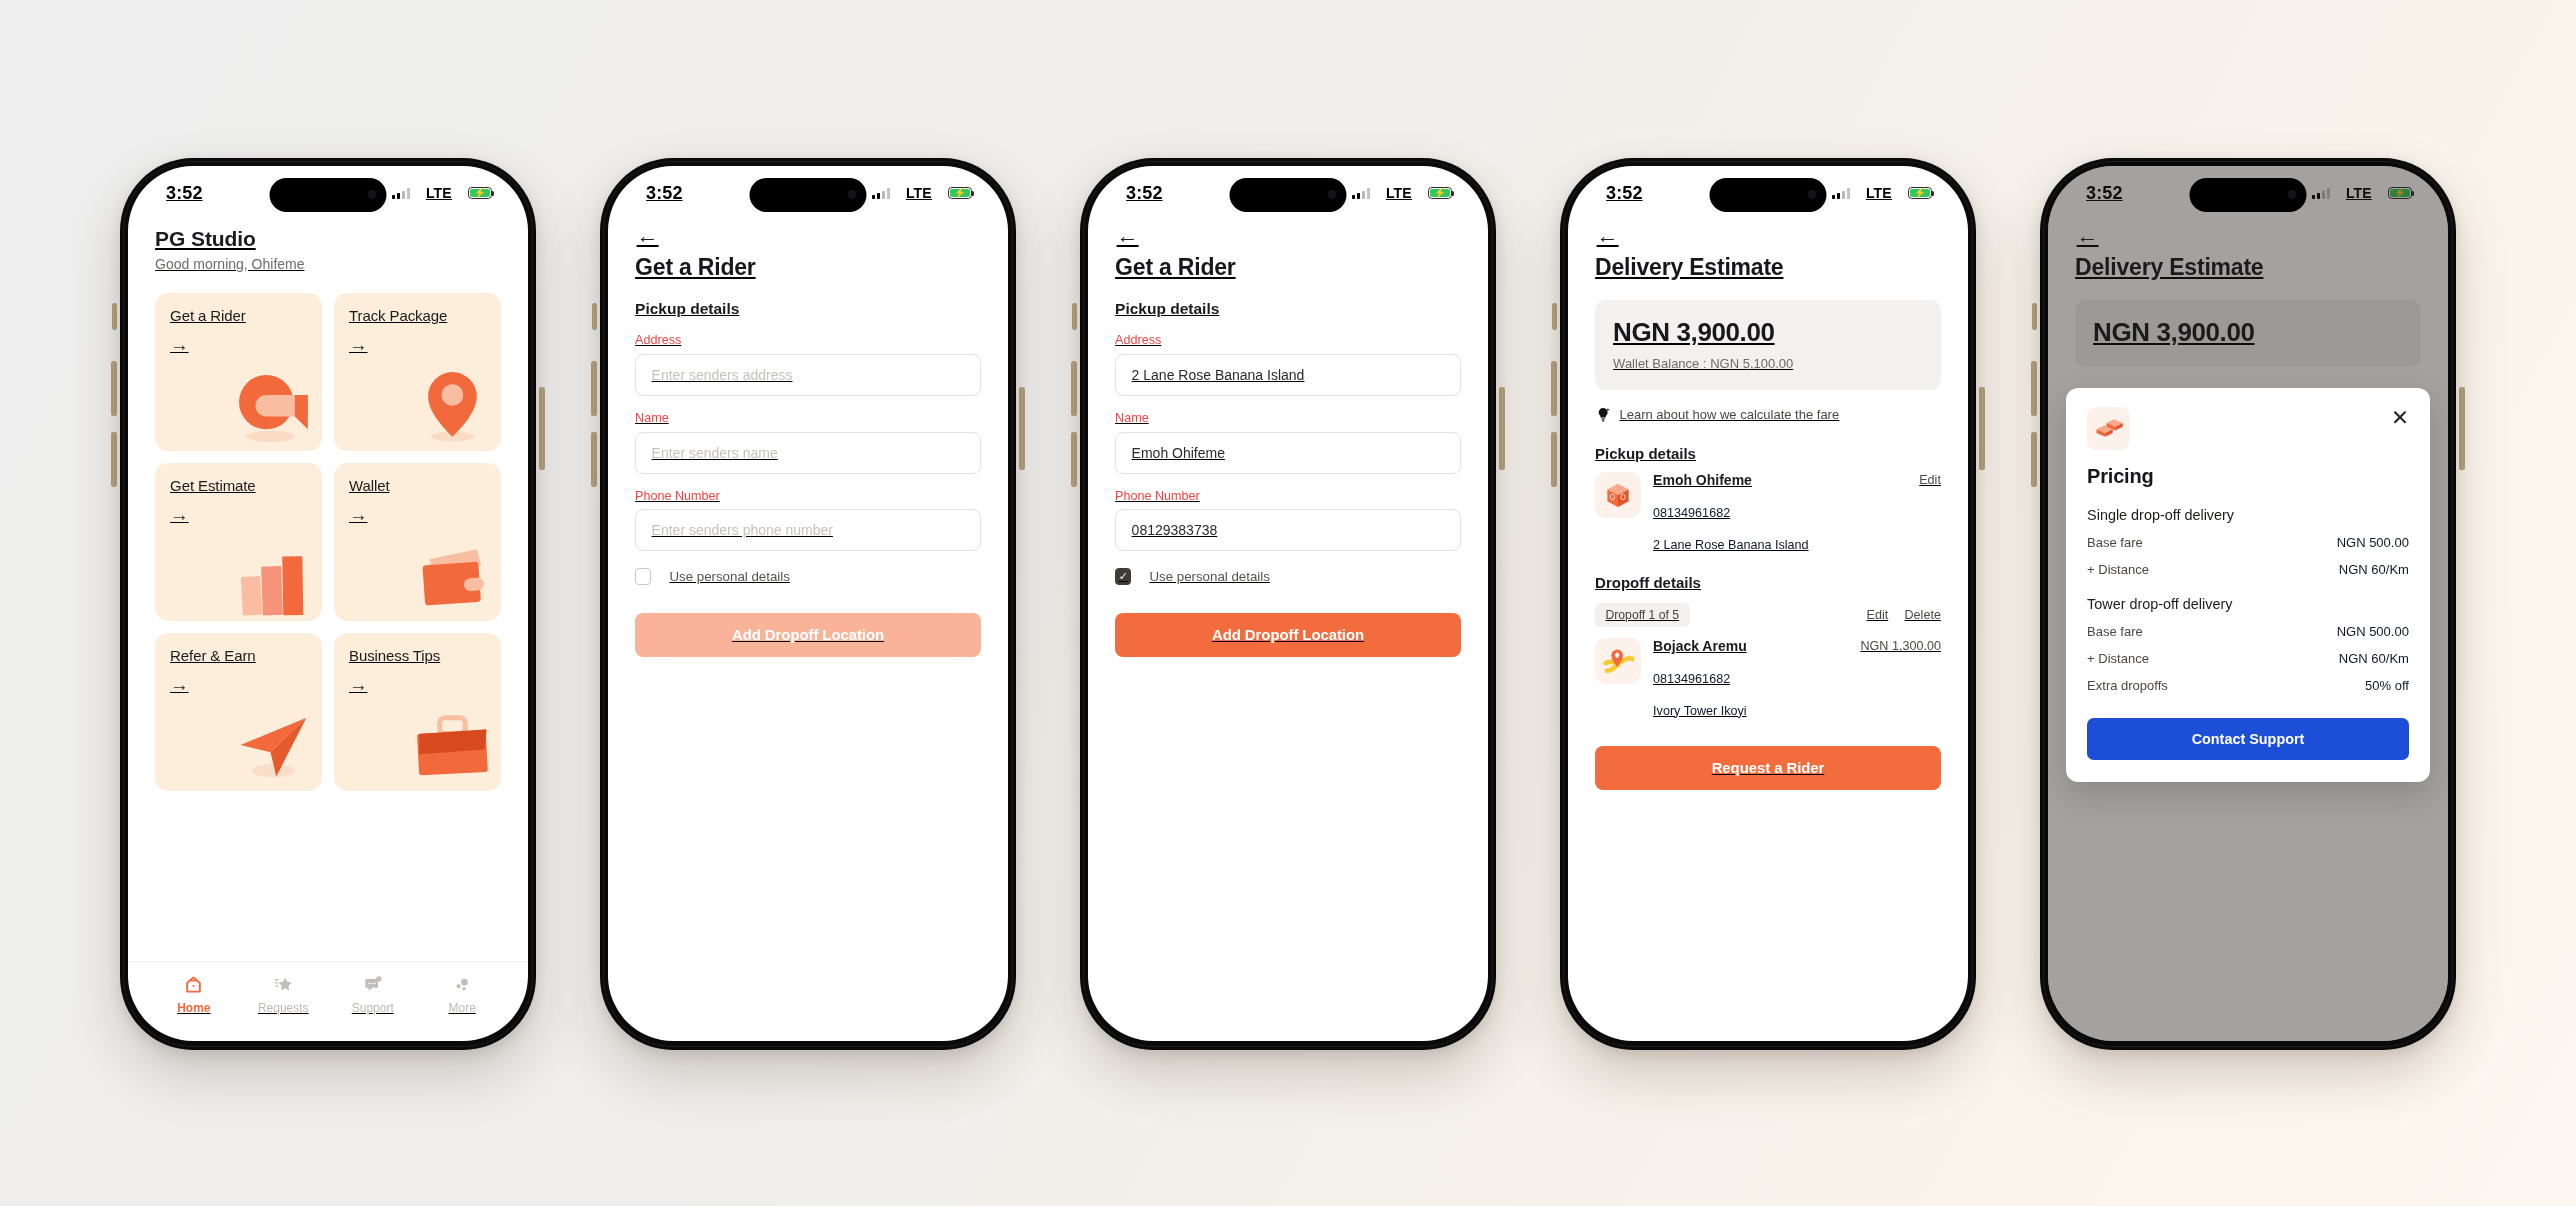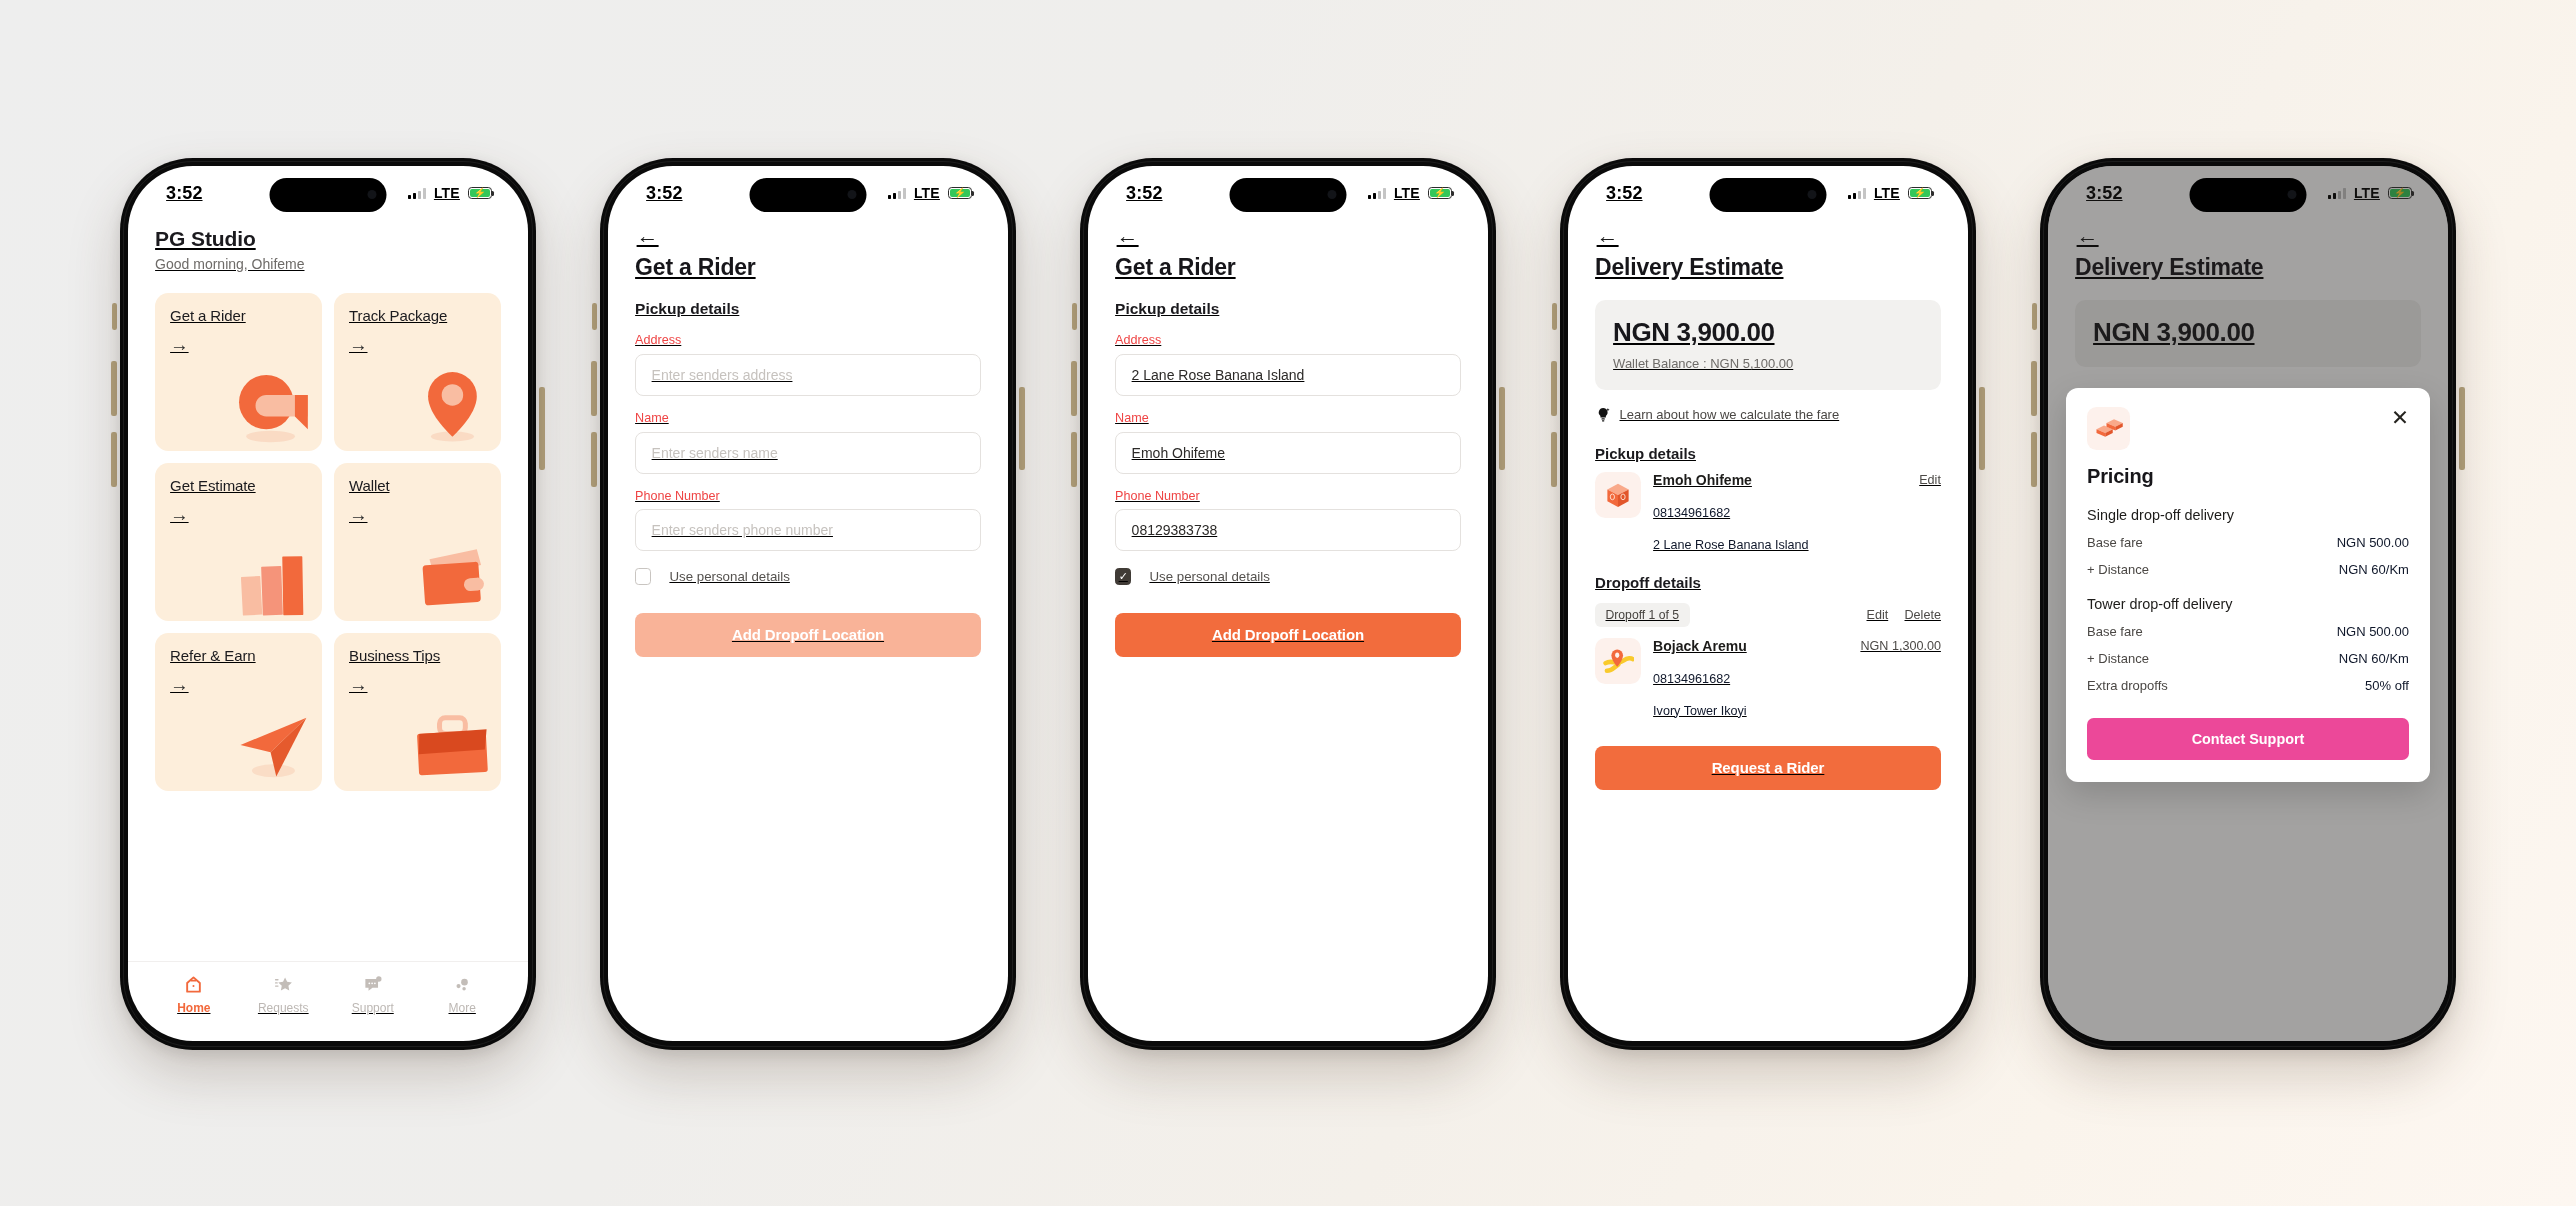--- a/index.html
+++ b/index.html
@@ -68,7 +68,7 @@
     color: #000; z-index: 4;
   }
   .sb-time { font-size: 18px; font-weight: 700; letter-spacing: 0.1px; }
-  .sb-right { display: flex; align-items: center; gap: 8px; }
+  .sb-right { display: flex; align-items: center; gap: 16px; }
   .bars { display: flex; align-items: flex-end; gap: 1.9px; height: 11px; }
   .bars i { width: 3px; background: #000; border-radius: 0.7px; display: block; }
   .bars i:nth-child(1){ height: 3.7px; }

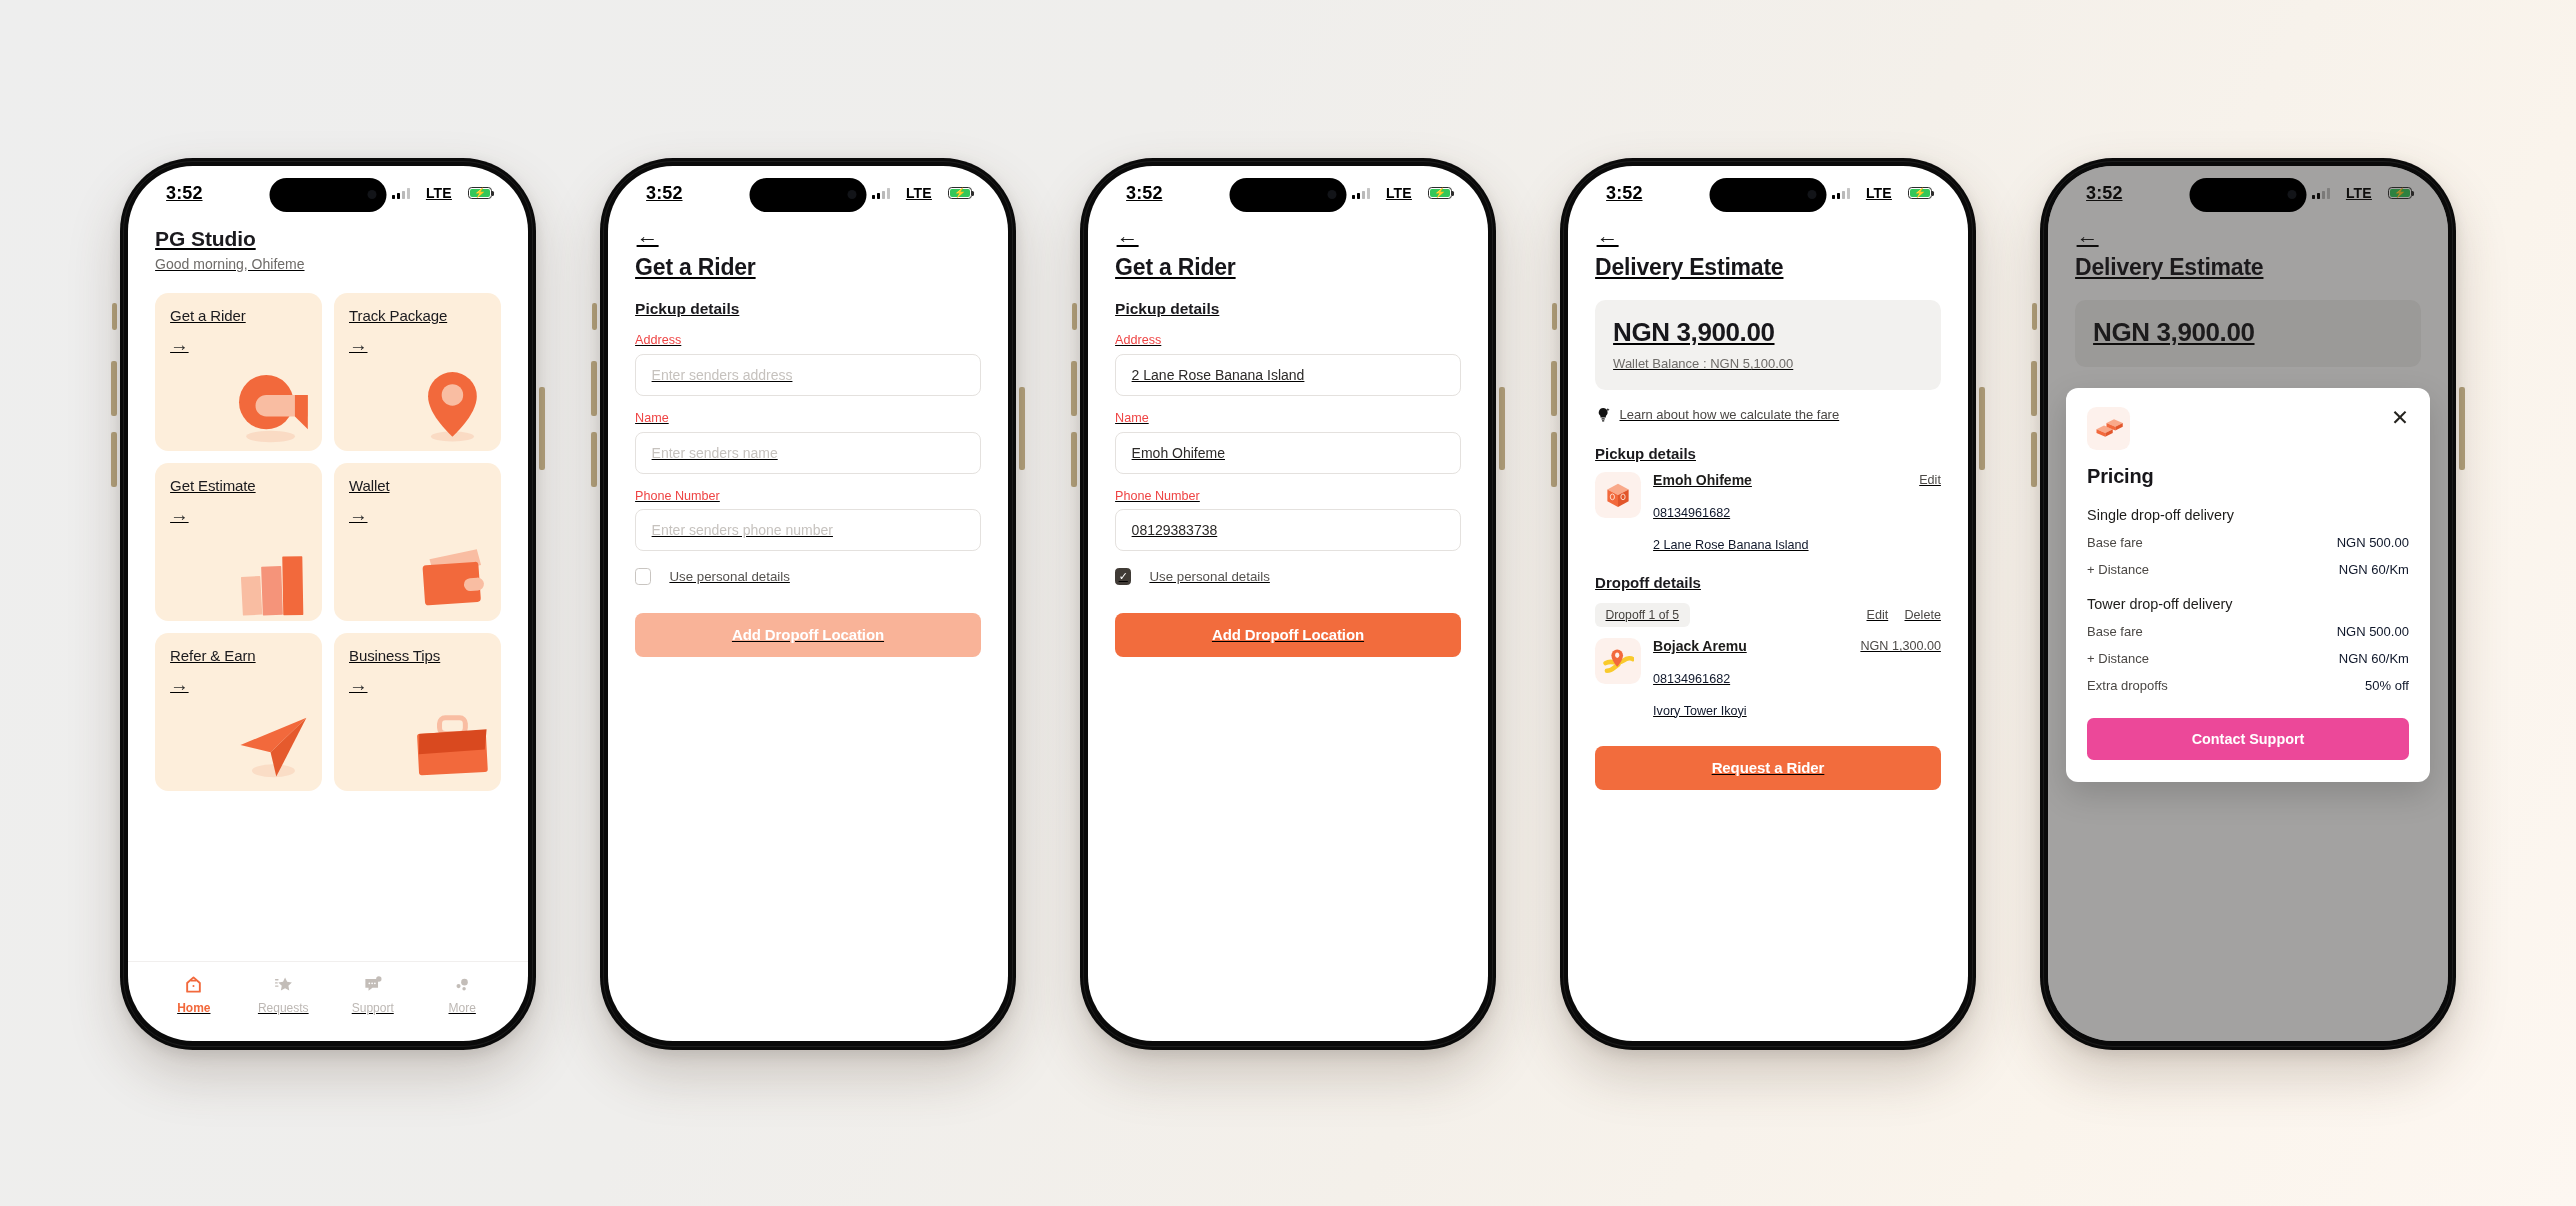--- a/index.html
+++ b/index.html
@@ -206,7 +206,7 @@
   .price-row .v { color: #0f172a; }
   .modal-cta {
     margin-top: 25px; width: 100%; height: 42px; border-radius: 6.7px;
-    background: #ec4899; color: #fff; font-size: 14.4px; font-weight: 700;
+    background: #1d4ed8; color: #fff; font-size: 14.4px; font-weight: 700;
     display: flex; align-items: center; justify-content: center;
   }
   .hidden-scroll { overflow: hidden; }

